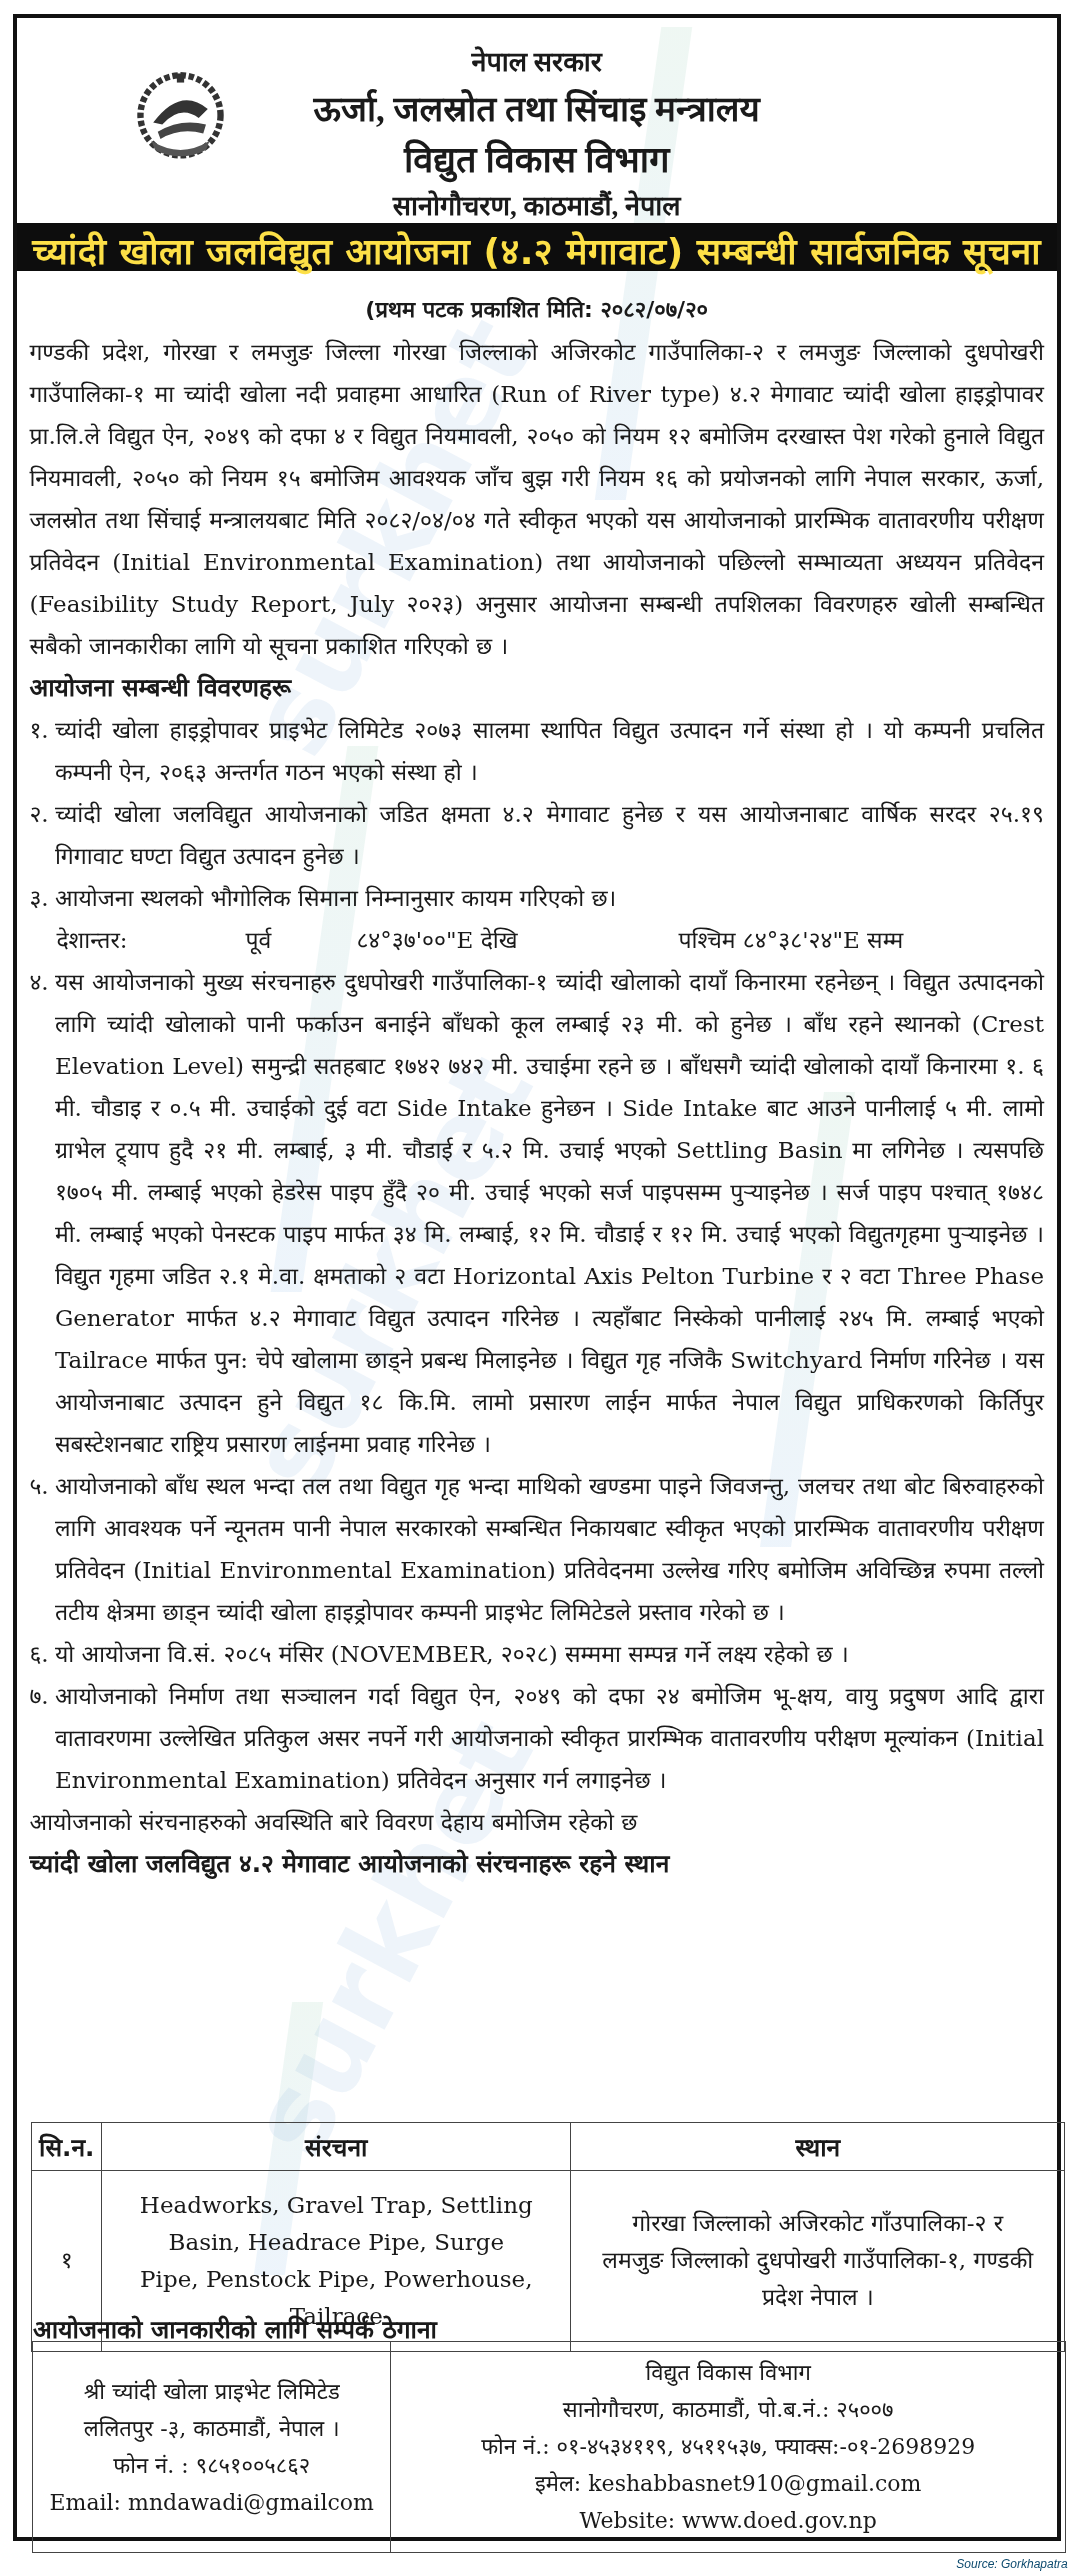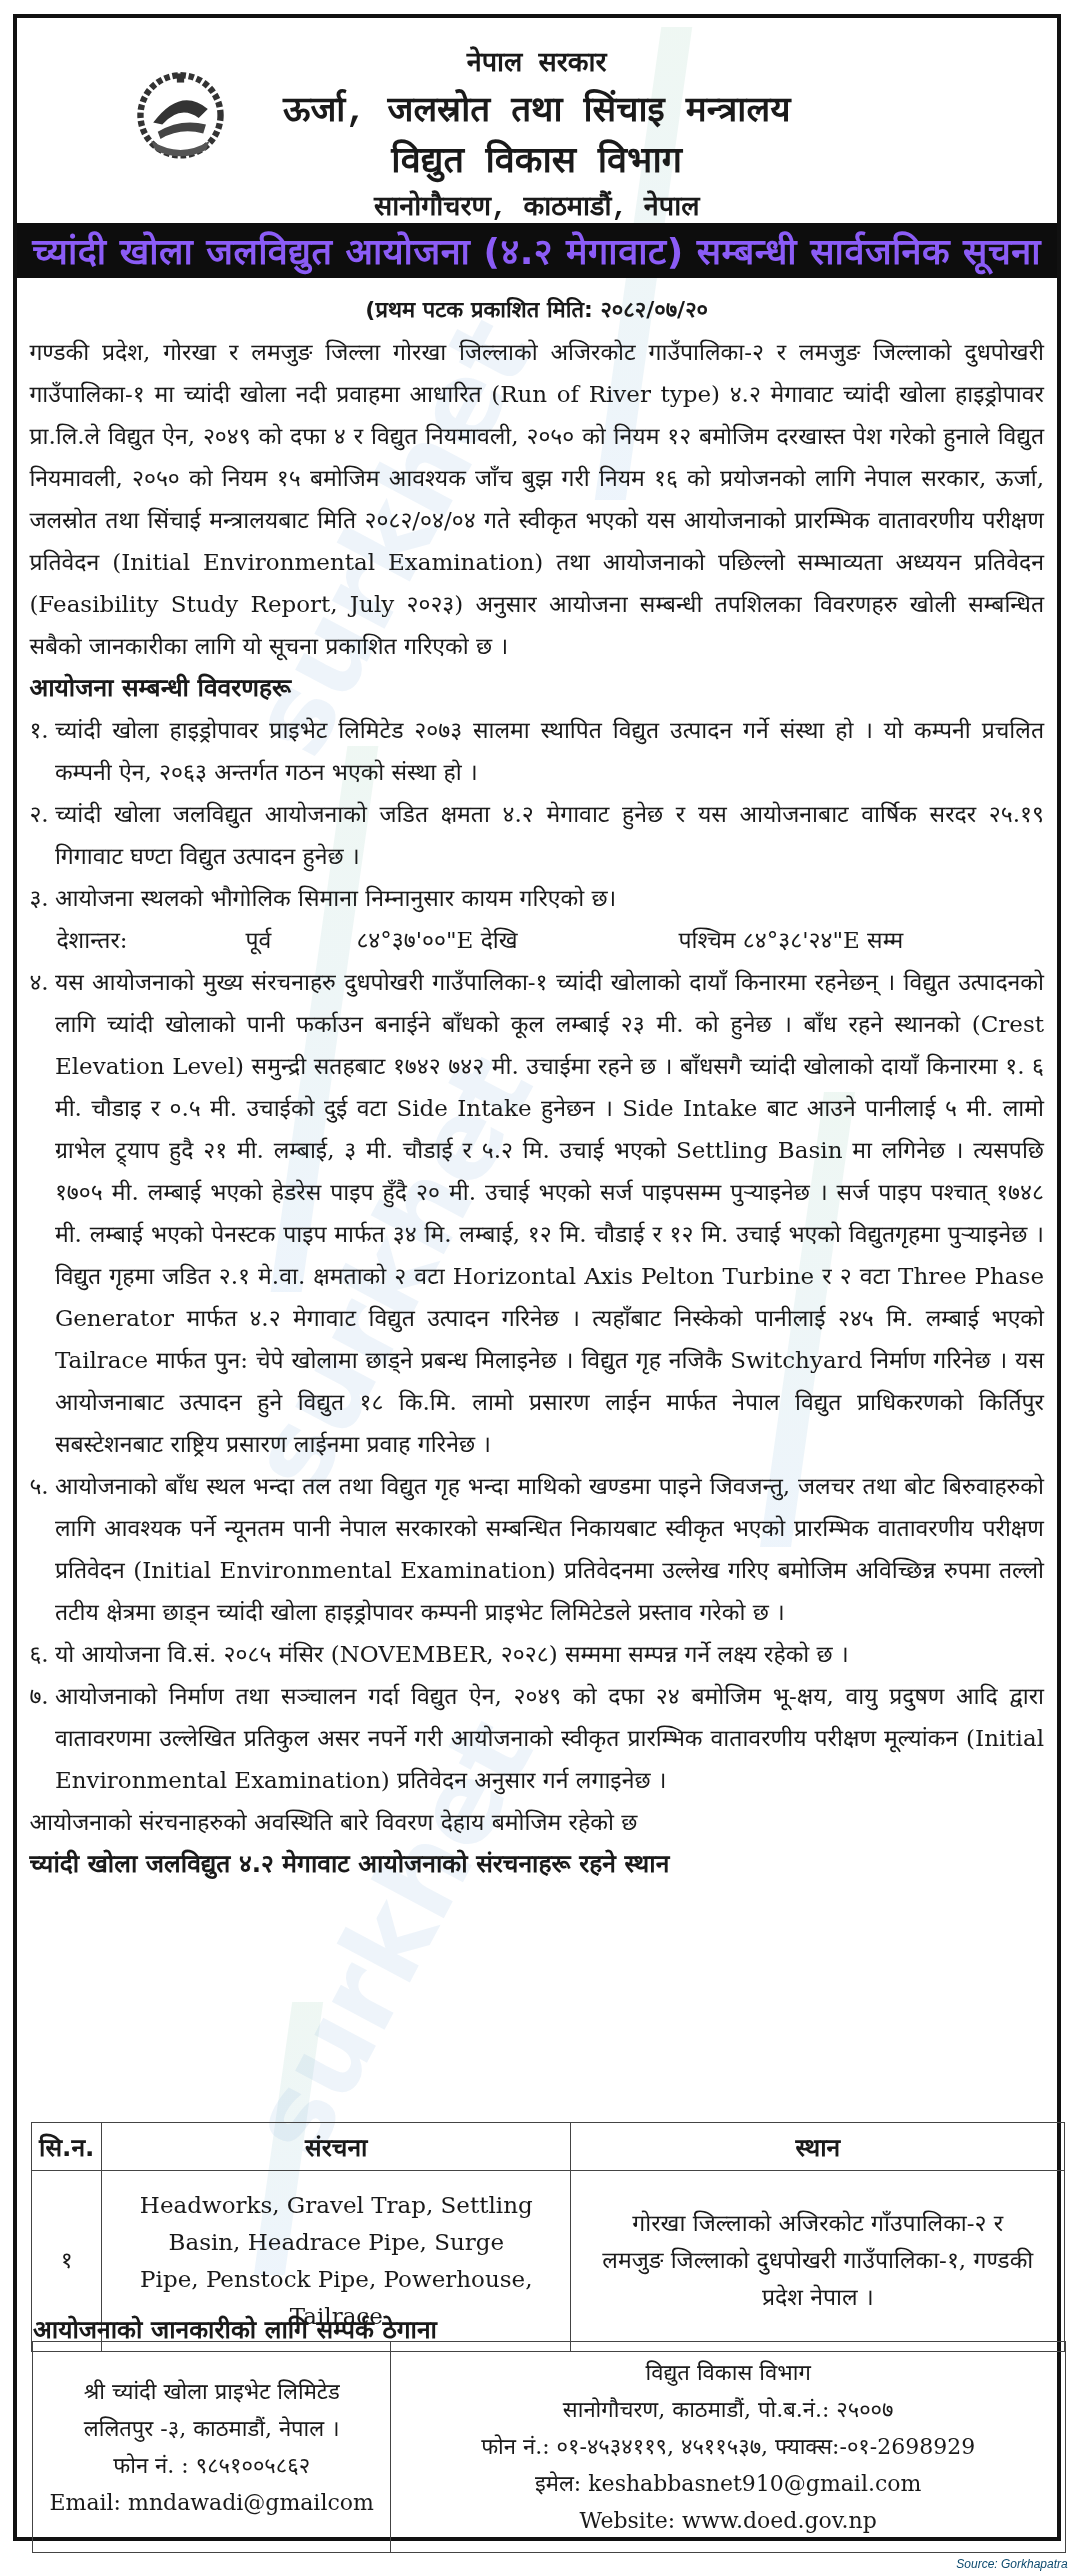--- a/index.html
+++ b/index.html
@@ -26,7 +26,7 @@
   .emblem {
     position: absolute; left: 118px; top: 50px; width: 91px; height: 91px;
   }
-  .hdr-line { position: absolute; left: 0; width: 100%; text-align: center; font-family: Liberation Mono, monospace; }
+  .hdr-line { position: absolute; left: 0; width: 100%; text-align: center; font-family: Liberation Serif, serif; }
   .hdr-gov { top: 24px; font-size: 27px; font-weight: bold; }
   .hdr-ministry { top: 66px; font-size: 35px; font-weight: bold; }
   .hdr-dept { top: 116px; font-size: 36px; font-weight: bold; }

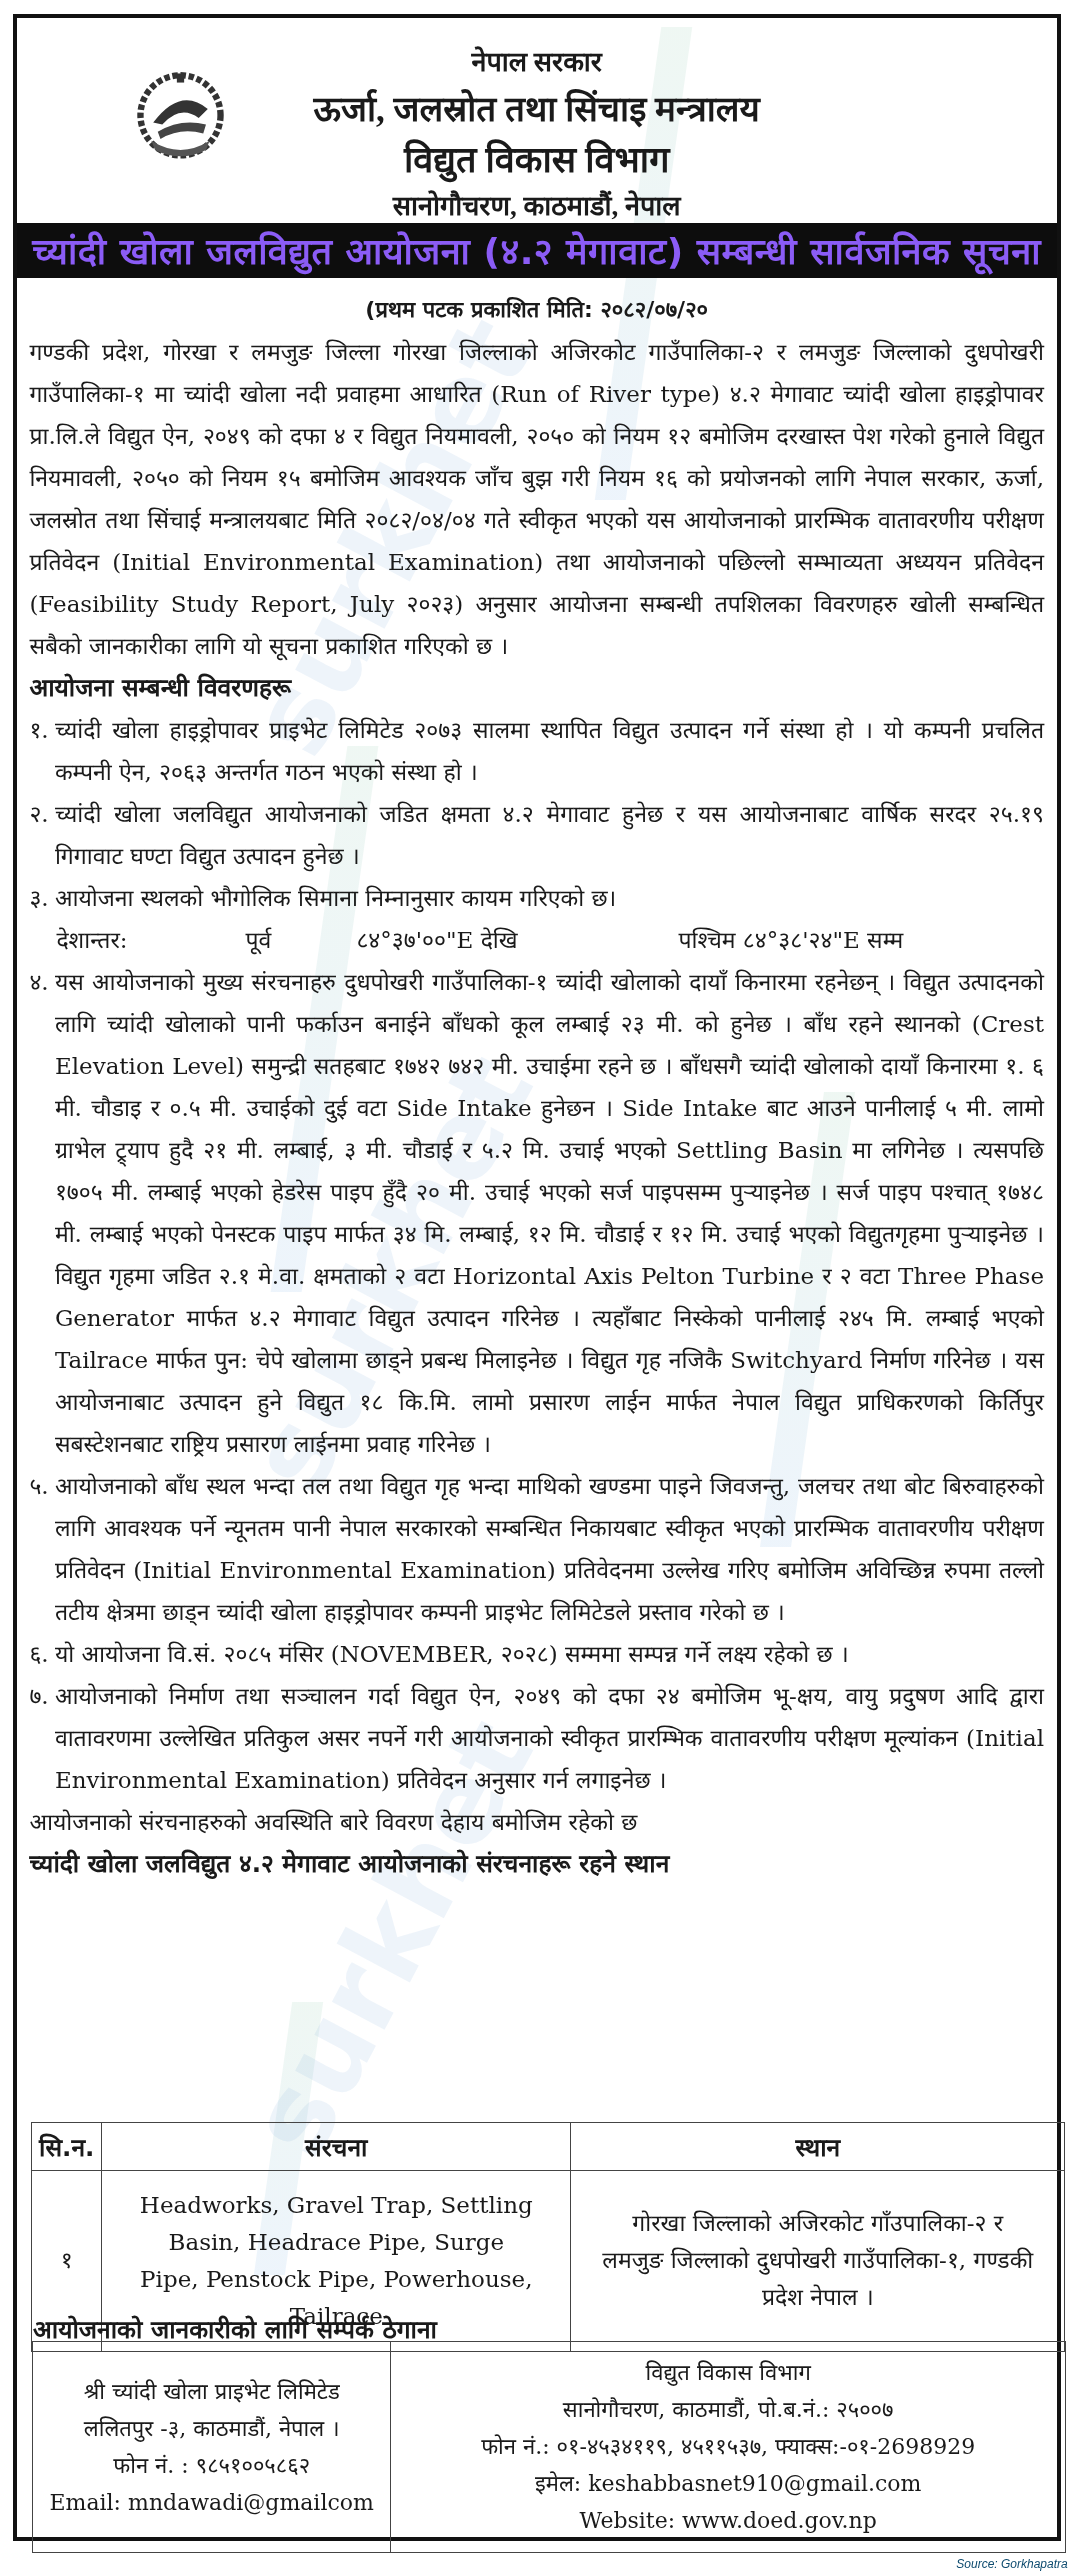--- a/index.html
+++ b/index.html
@@ -32,8 +32,8 @@
   .hdr-dept { top: 116px; font-size: 36px; font-weight: bold; }
   .hdr-addr { top: 168px; font-size: 27px; font-weight: bold; }
   .title-bar {
-    position: absolute; left: 0; top: 205px; width: 100%; height: 55px;
-    background: #0d0d0d; color: #8b5cf6; font-family: "DejaVu Sans", sans-serif;
+    position: absolute; left: 0; top: 205px; width: 100%; height: 48px;
+    background: #0d0d0d; color: #fde047; font-family: "DejaVu Sans", sans-serif;
     font-weight: bold; font-size: 36px; line-height: 58px; text-align: center;
     letter-spacing: 0.5px;
   }

